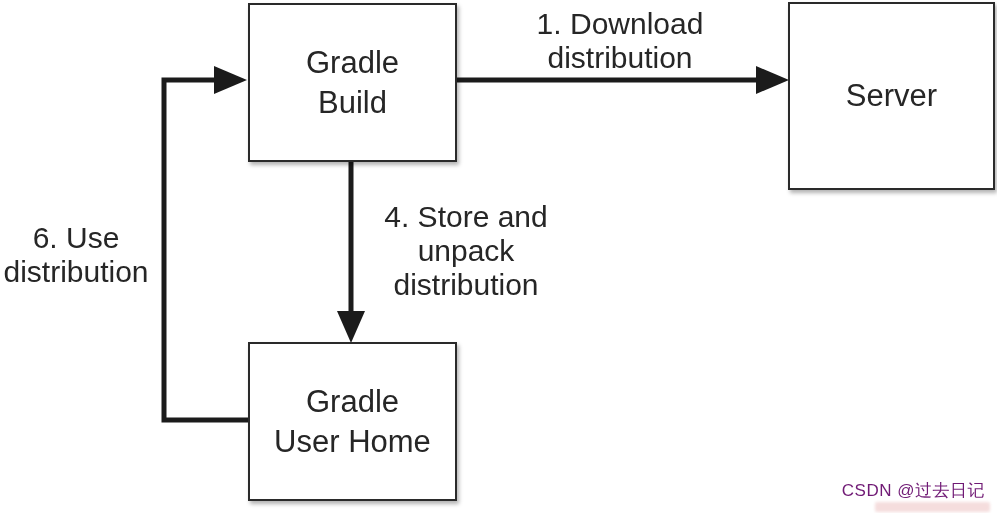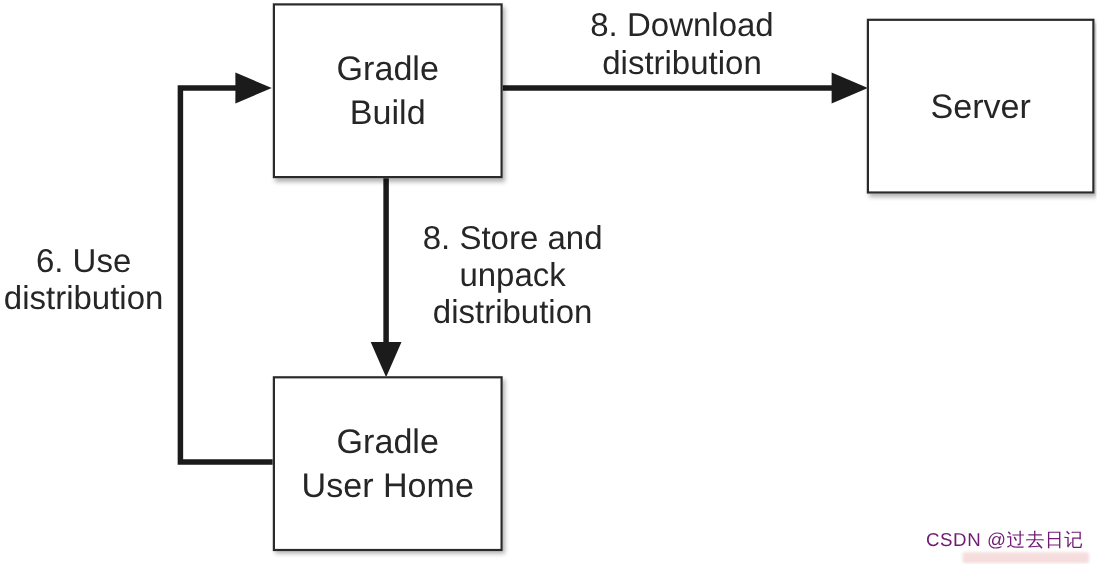--- a/index.html
+++ b/index.html
@@ -105,7 +105,7 @@
 User Home</span>
   </div>
 
-  <div class="edge-label edge-label-download">8. Download
+  <div class="edge-label edge-label-download">1. Download
 distribution</div>
 
   <div class="edge-label edge-label-store">8. Store and

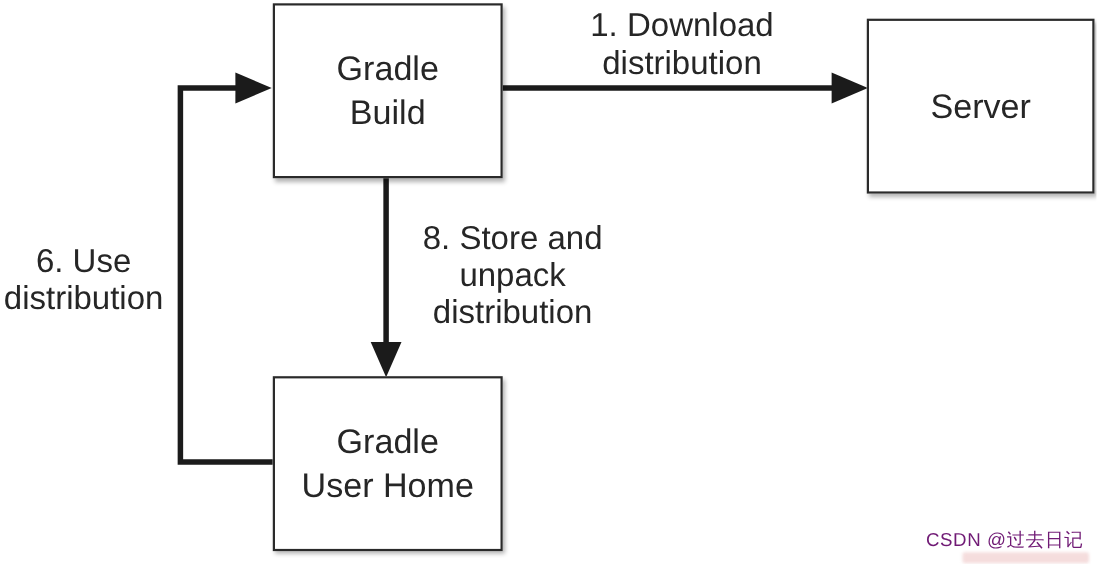--- a/index.html
+++ b/index.html
@@ -40,7 +40,7 @@
     white-space: pre-line;
   }
   .node-gradle-build   { left: 248px; top: 3px;   width: 209px; height: 159px; }
-  .node-server         { left: 788px; top: 17px;   width: 207px; height: 159px; }
+  .node-server         { left: 788px; top: 2px;   width: 207px; height: 188px; }
   .node-gradle-user-home { left: 248px; top: 342px; width: 209px; height: 159px; }
 
   .edge-label {

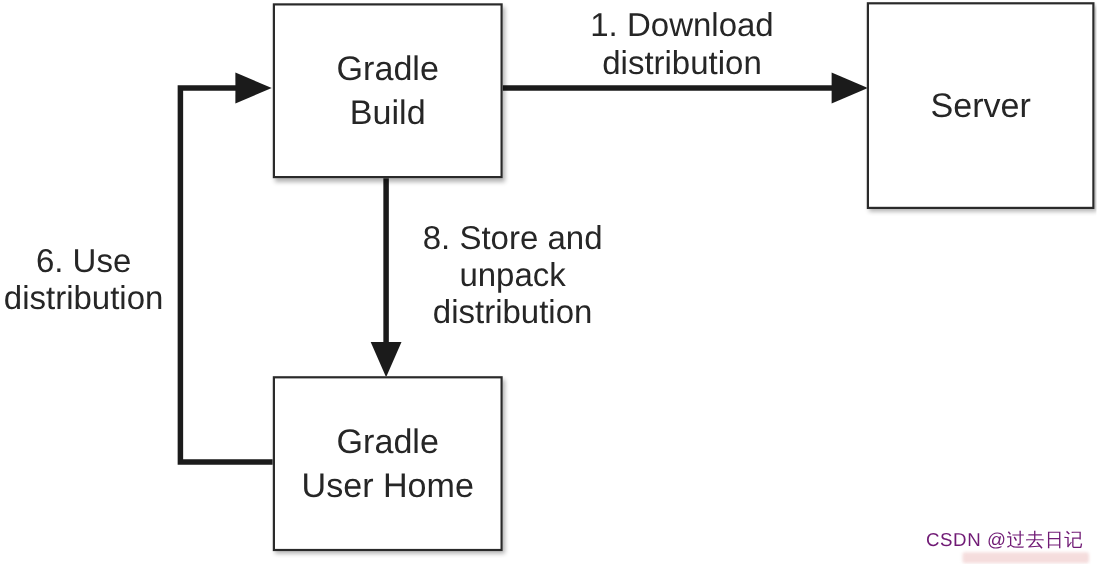--- a/index.html
+++ b/index.html
@@ -108,7 +108,7 @@
   <div class="edge-label edge-label-download">1. Download
 distribution</div>
 
-  <div class="edge-label edge-label-store">8. Store and
+  <div class="edge-label edge-label-store">4. Store and
 unpack
 distribution</div>
 

